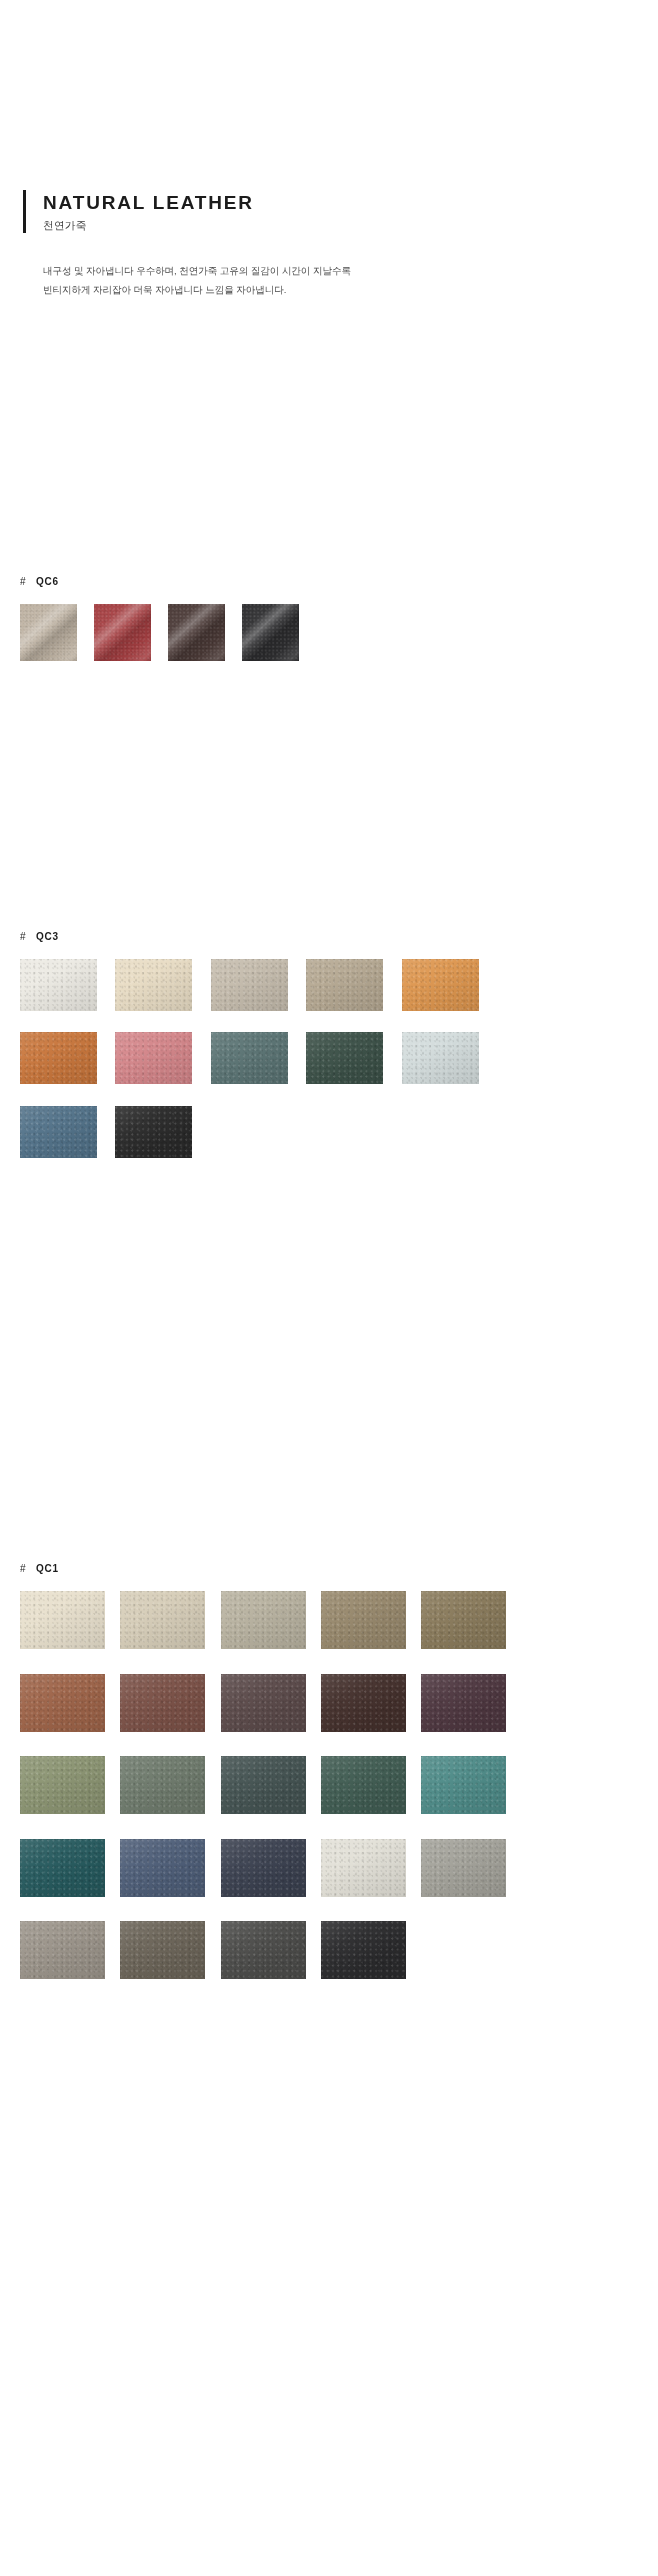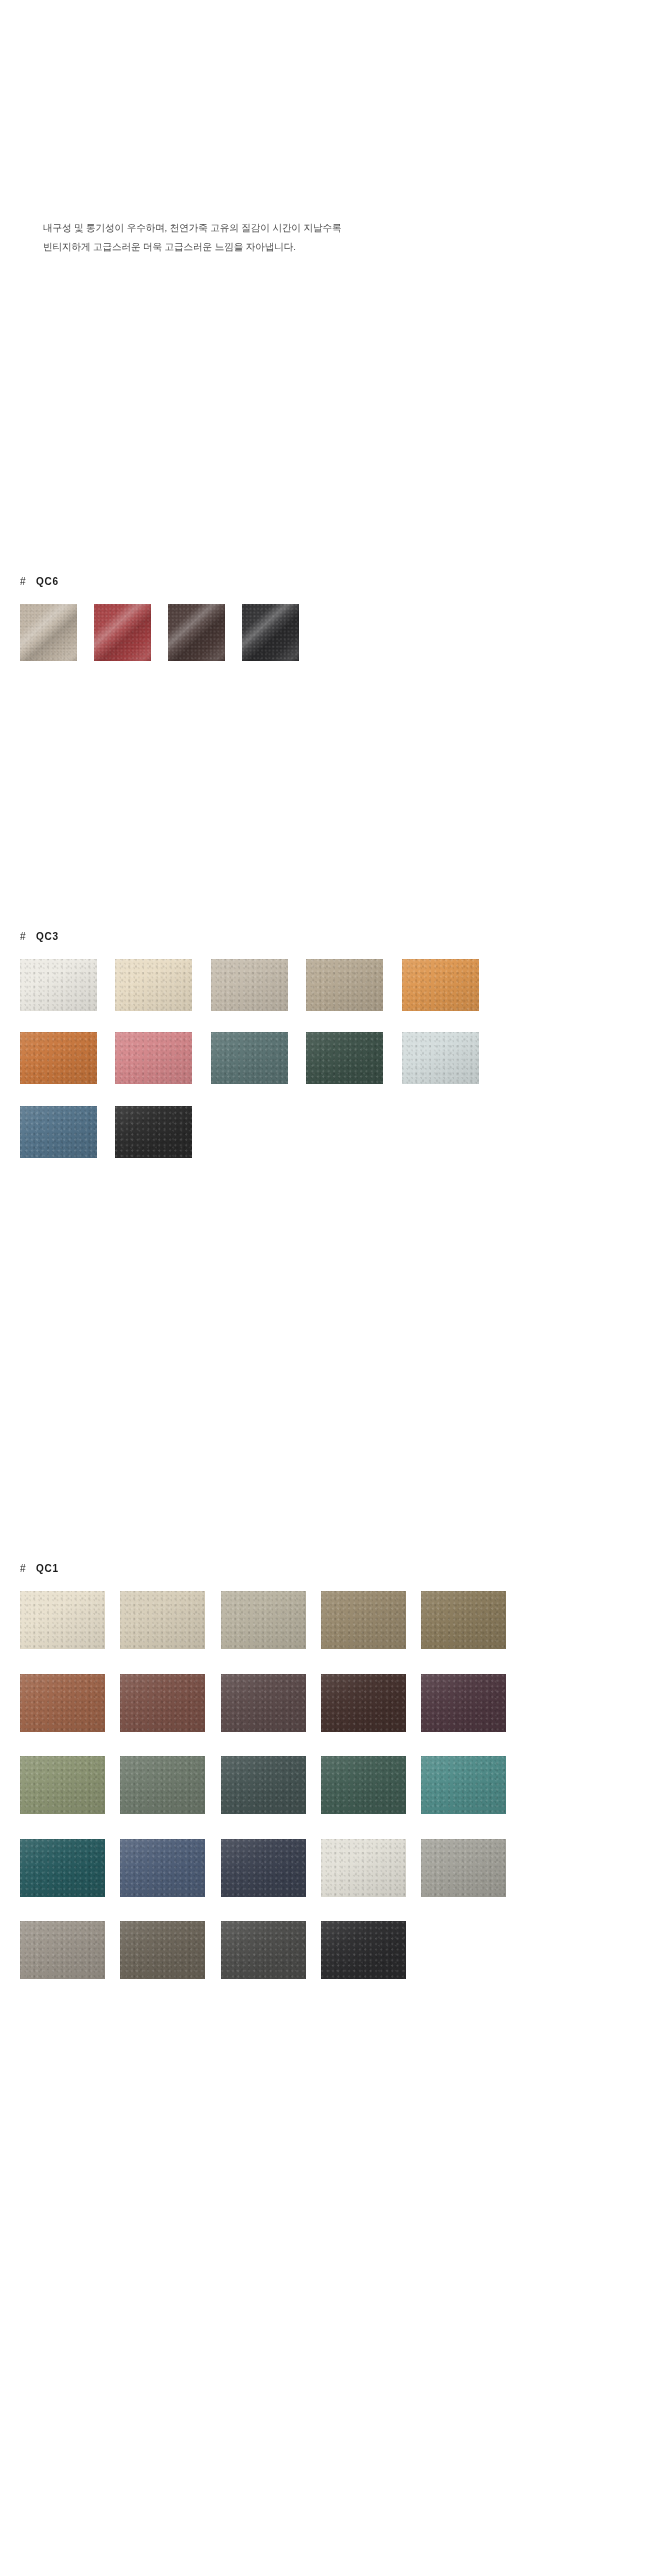--- a/index.html
+++ b/index.html
@@ -204,6 +204,10 @@
   <div class="header">
     <div class="title-block">
       <div class="title-rule"></div>
+      <div class="title-text-wrap">
+        <div class="main-title">NATURAL LEATHER</div>
+        <div class="sub-title">천연가죽</div>
+      </div>
     </div>
     <div class="desc">
       <div>내구성 및 통기성이 우수하며, 천연가죽 고유의 질감이 시간이 지날수록</div>

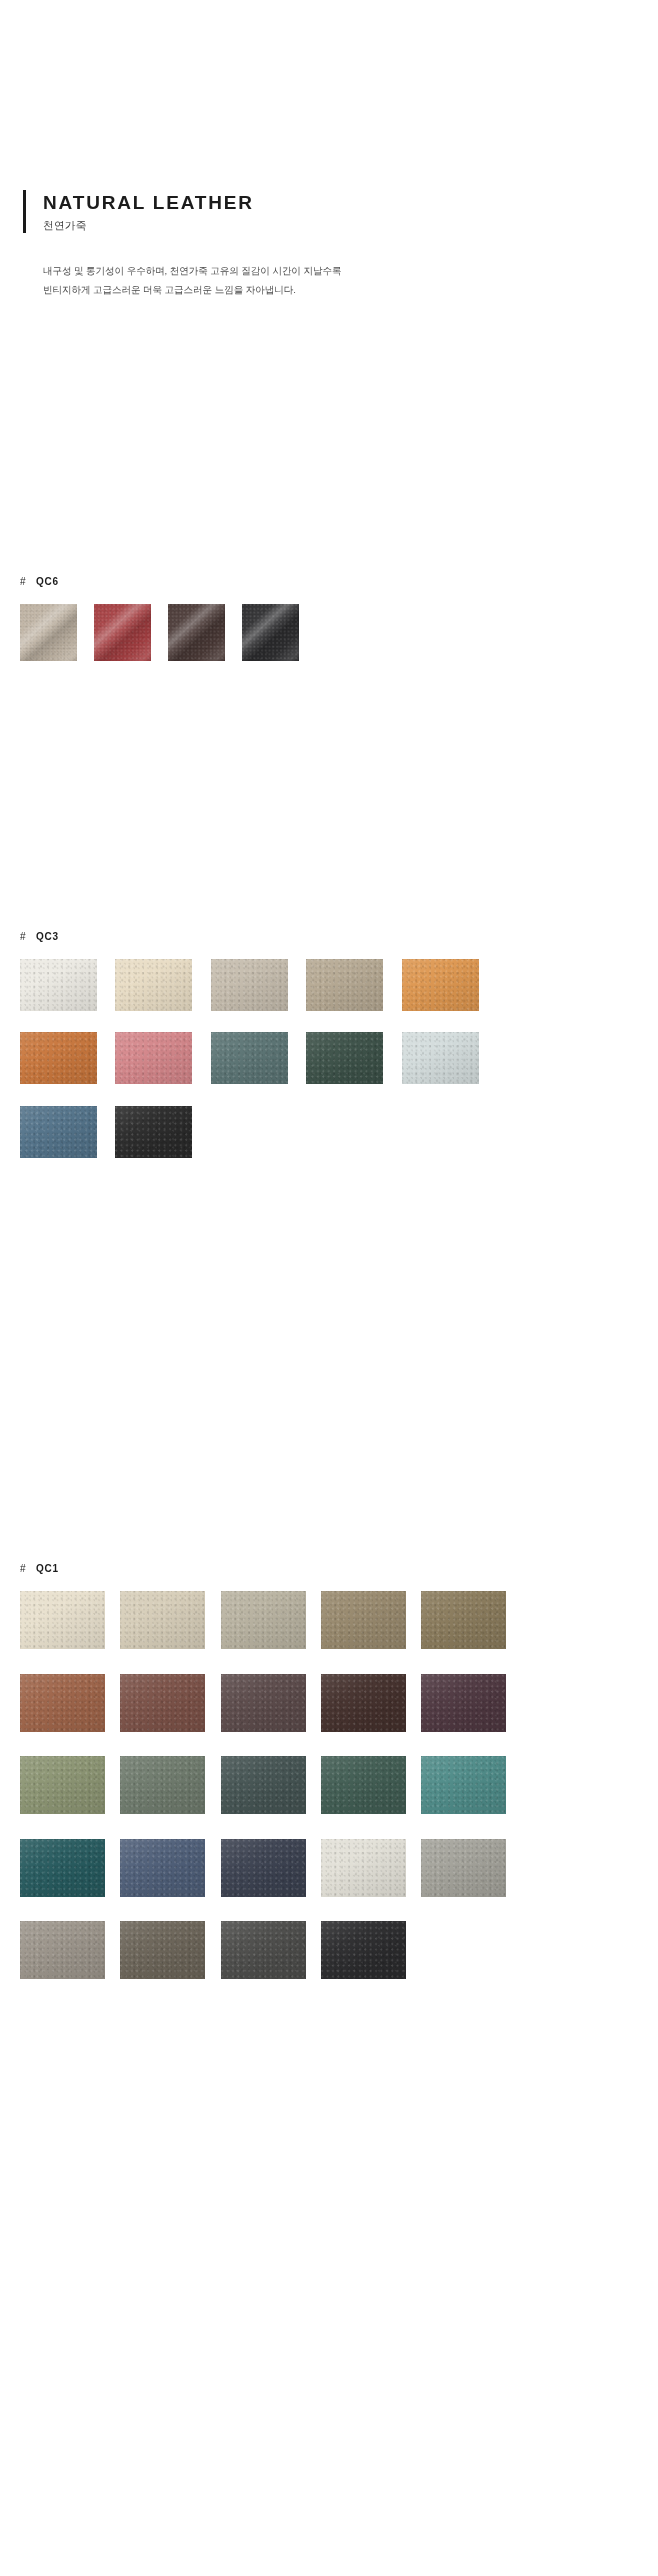--- a/index.html
+++ b/index.html
@@ -210,7 +210,7 @@
       </div>
     </div>
     <div class="desc">
-      <div>내구성 및 통기성이 우수하며, 천연가죽 고유의 질감이 시간이 지날수록</div>
+      <div>내구성 및 자아냅니다 우수하며, 천연가죽 고유의 질감이 시간이 지날수록</div>
       <div>빈티지하게 고급스러운 더욱 고급스러운 느낌을 자아냅니다.</div>
     </div>
   </div>

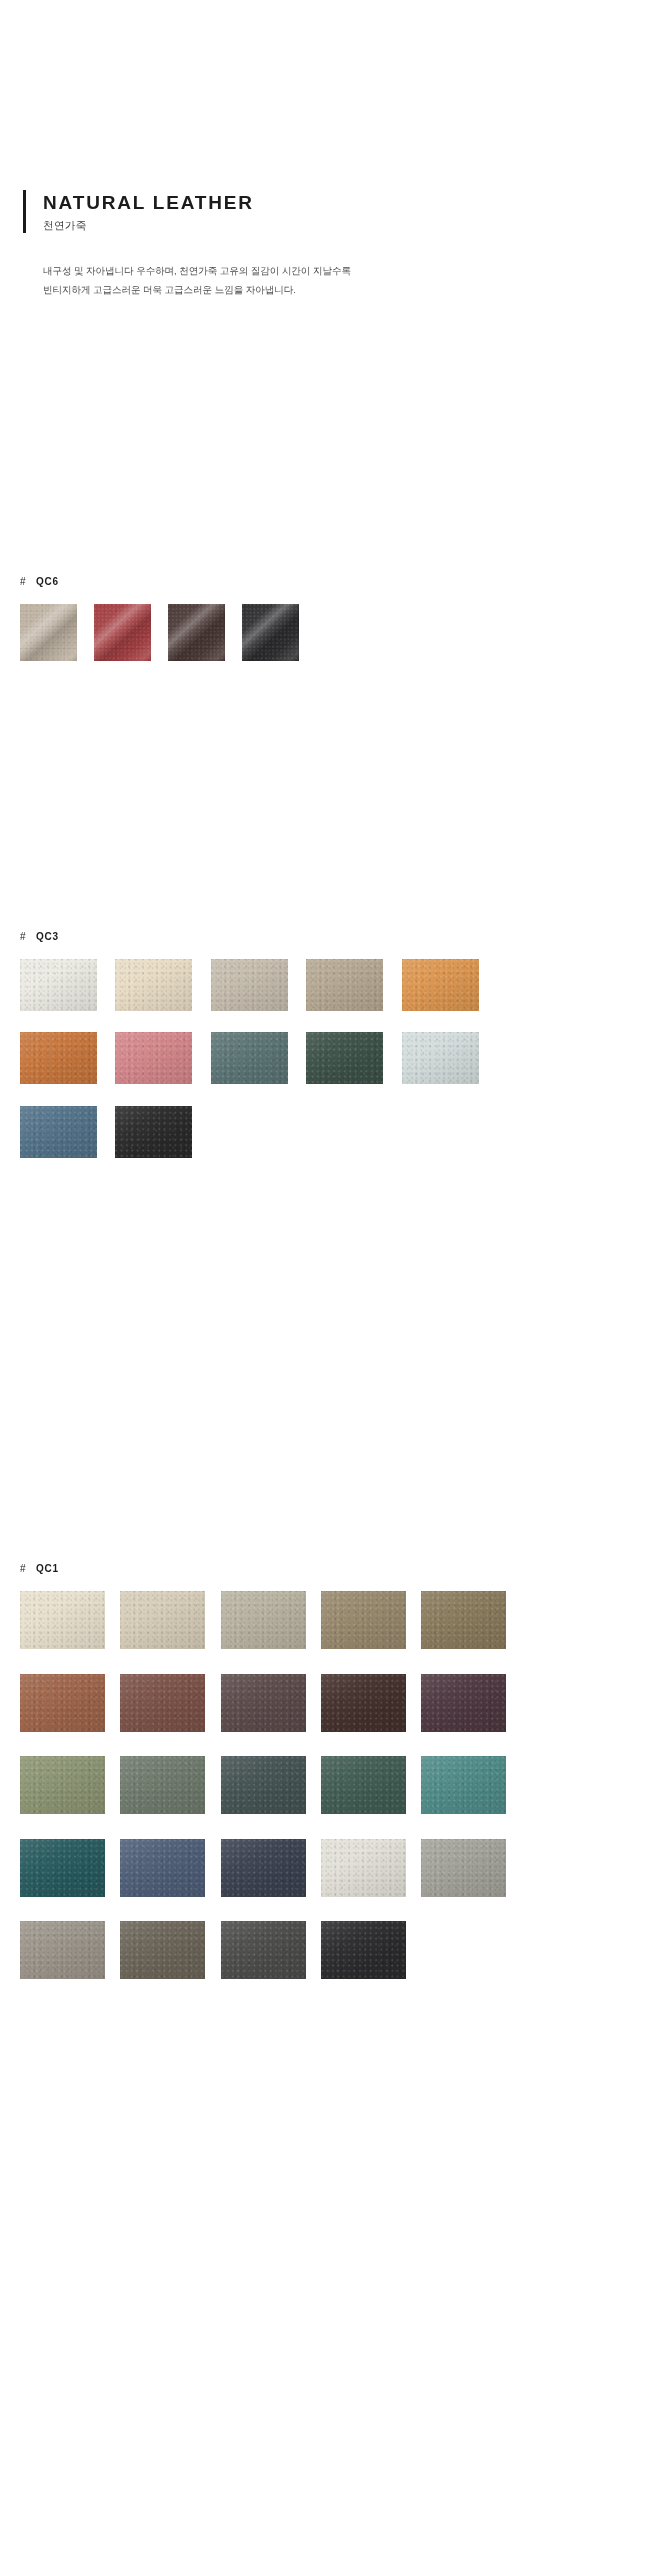--- a/index.html
+++ b/index.html
@@ -211,7 +211,7 @@
     </div>
     <div class="desc">
       <div>내구성 및 자아냅니다 우수하며, 천연가죽 고유의 질감이 시간이 지날수록</div>
-      <div>빈티지하게 고급스러운 더욱 고급스러운 느낌을 자아냅니다.</div>
+      <div>빈티지하게 자리잡아 더욱 자아냅니다 느낌을 자아냅니다.</div>
     </div>
   </div>
 

